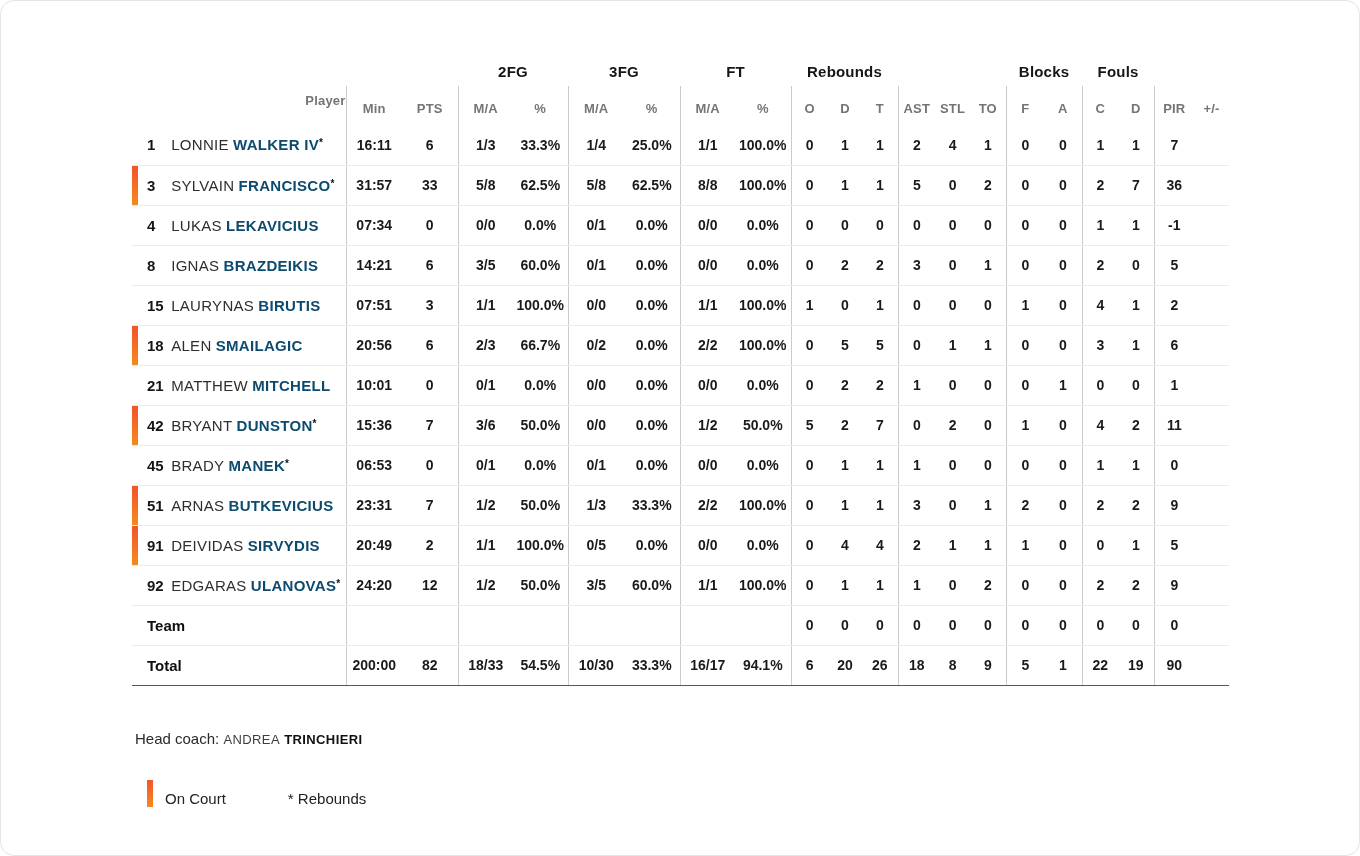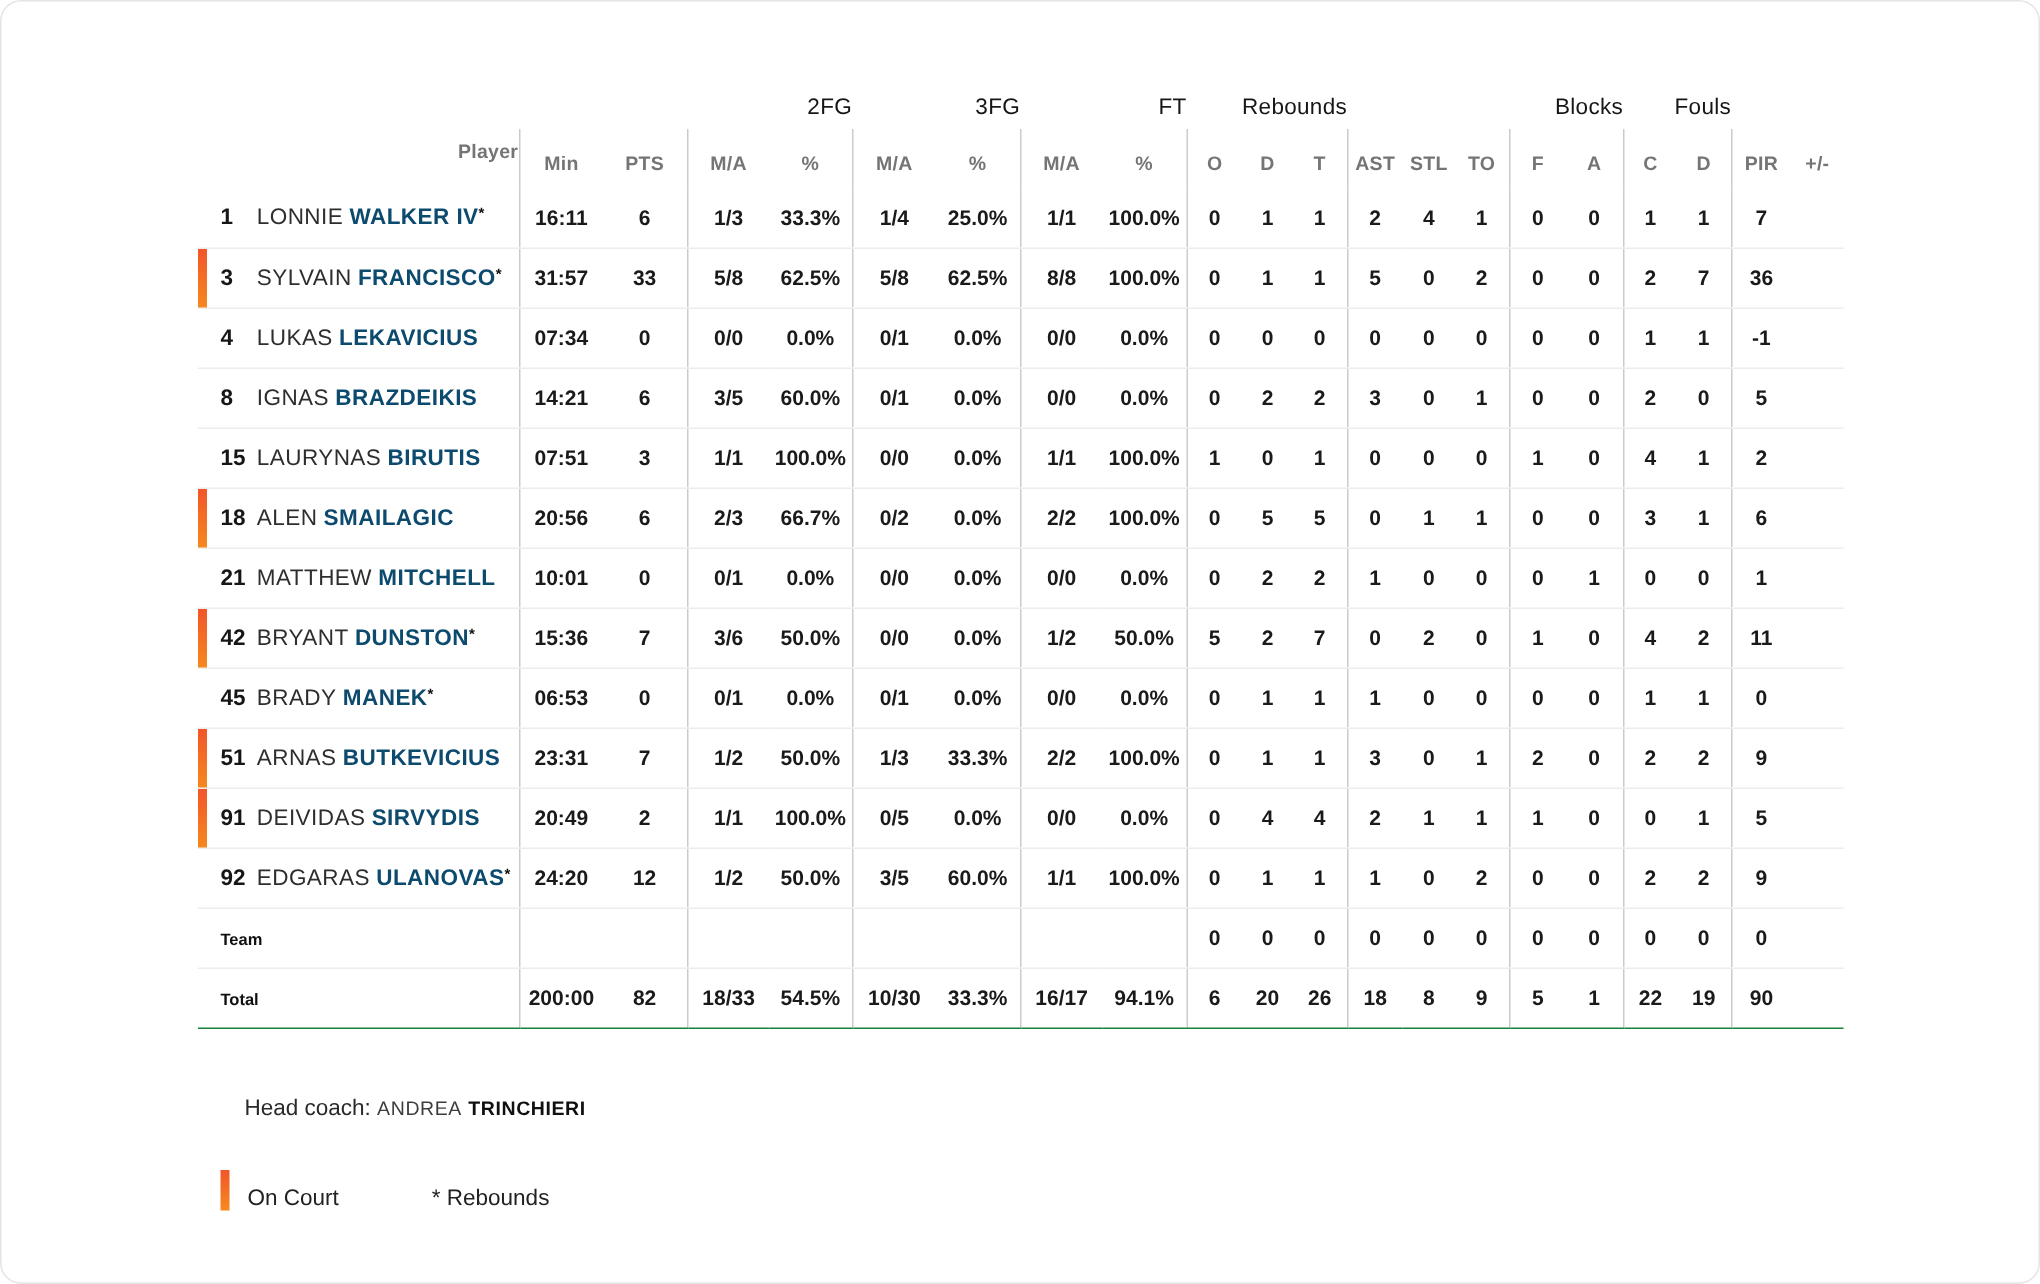--- a/index.html
+++ b/index.html
@@ -40,9 +40,9 @@
   tr.group-row th {
     height: 30px;
     font-size: 15px;
-    font-weight: 400;
+    font-weight: 700;
     color: #161616;
-    text-align: right;
+    text-align: center;
     vertical-align: middle;
     letter-spacing: 0.2px;
   }

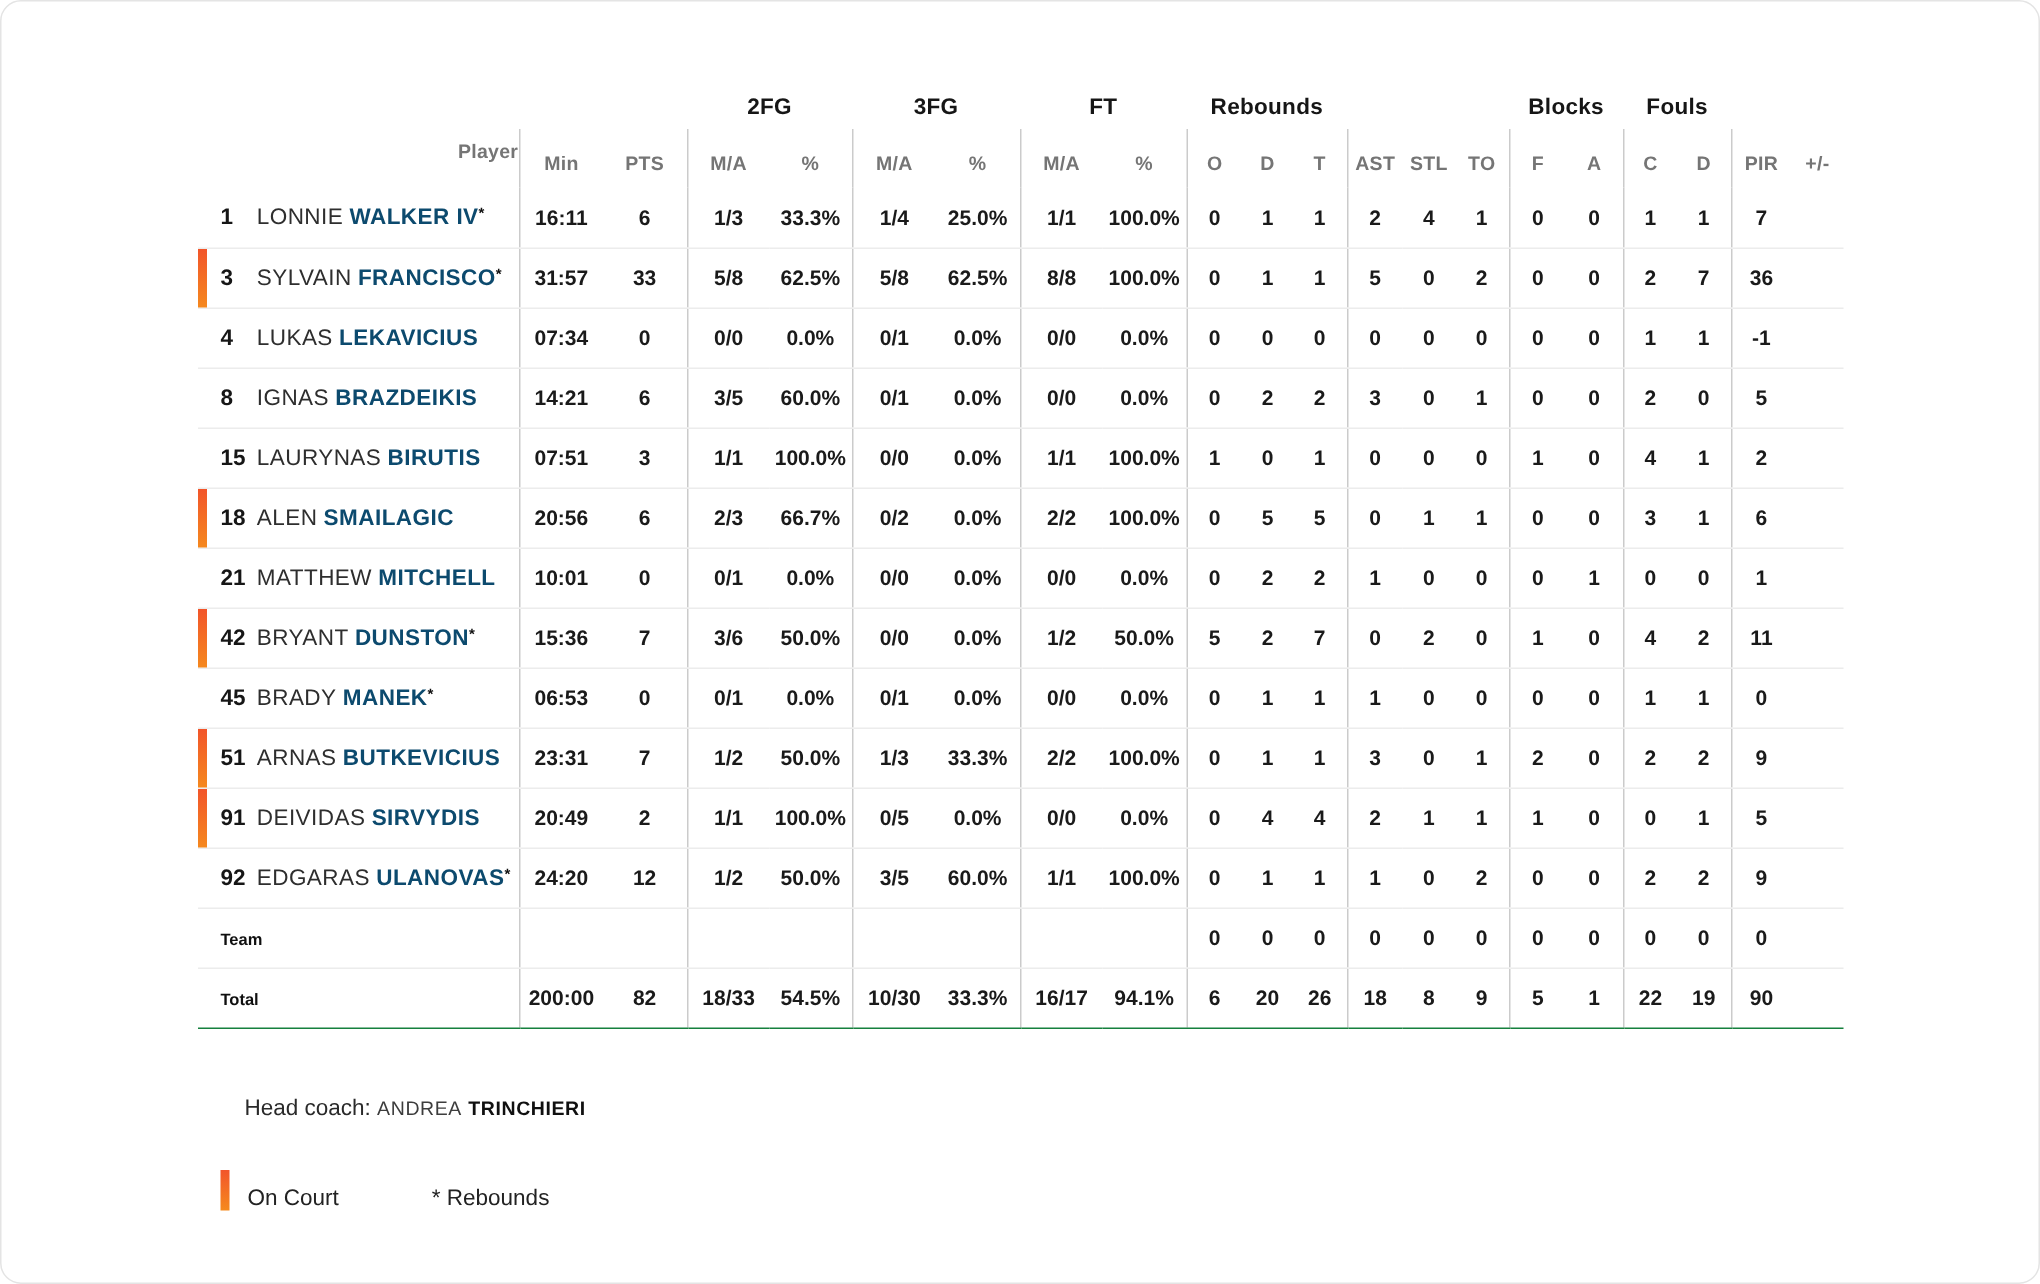--- a/index.html
+++ b/index.html
@@ -106,7 +106,7 @@
     line-height: 1.4;
     color: #0f0f0f;
   }
-  .rowlabel { font-weight: 800; font-size: 11px; color: #0f0f0f; }
+  .rowlabel { font-weight: 800; font-size: 15px; color: #0f0f0f; }
 
   .coach-line {
     position: absolute;

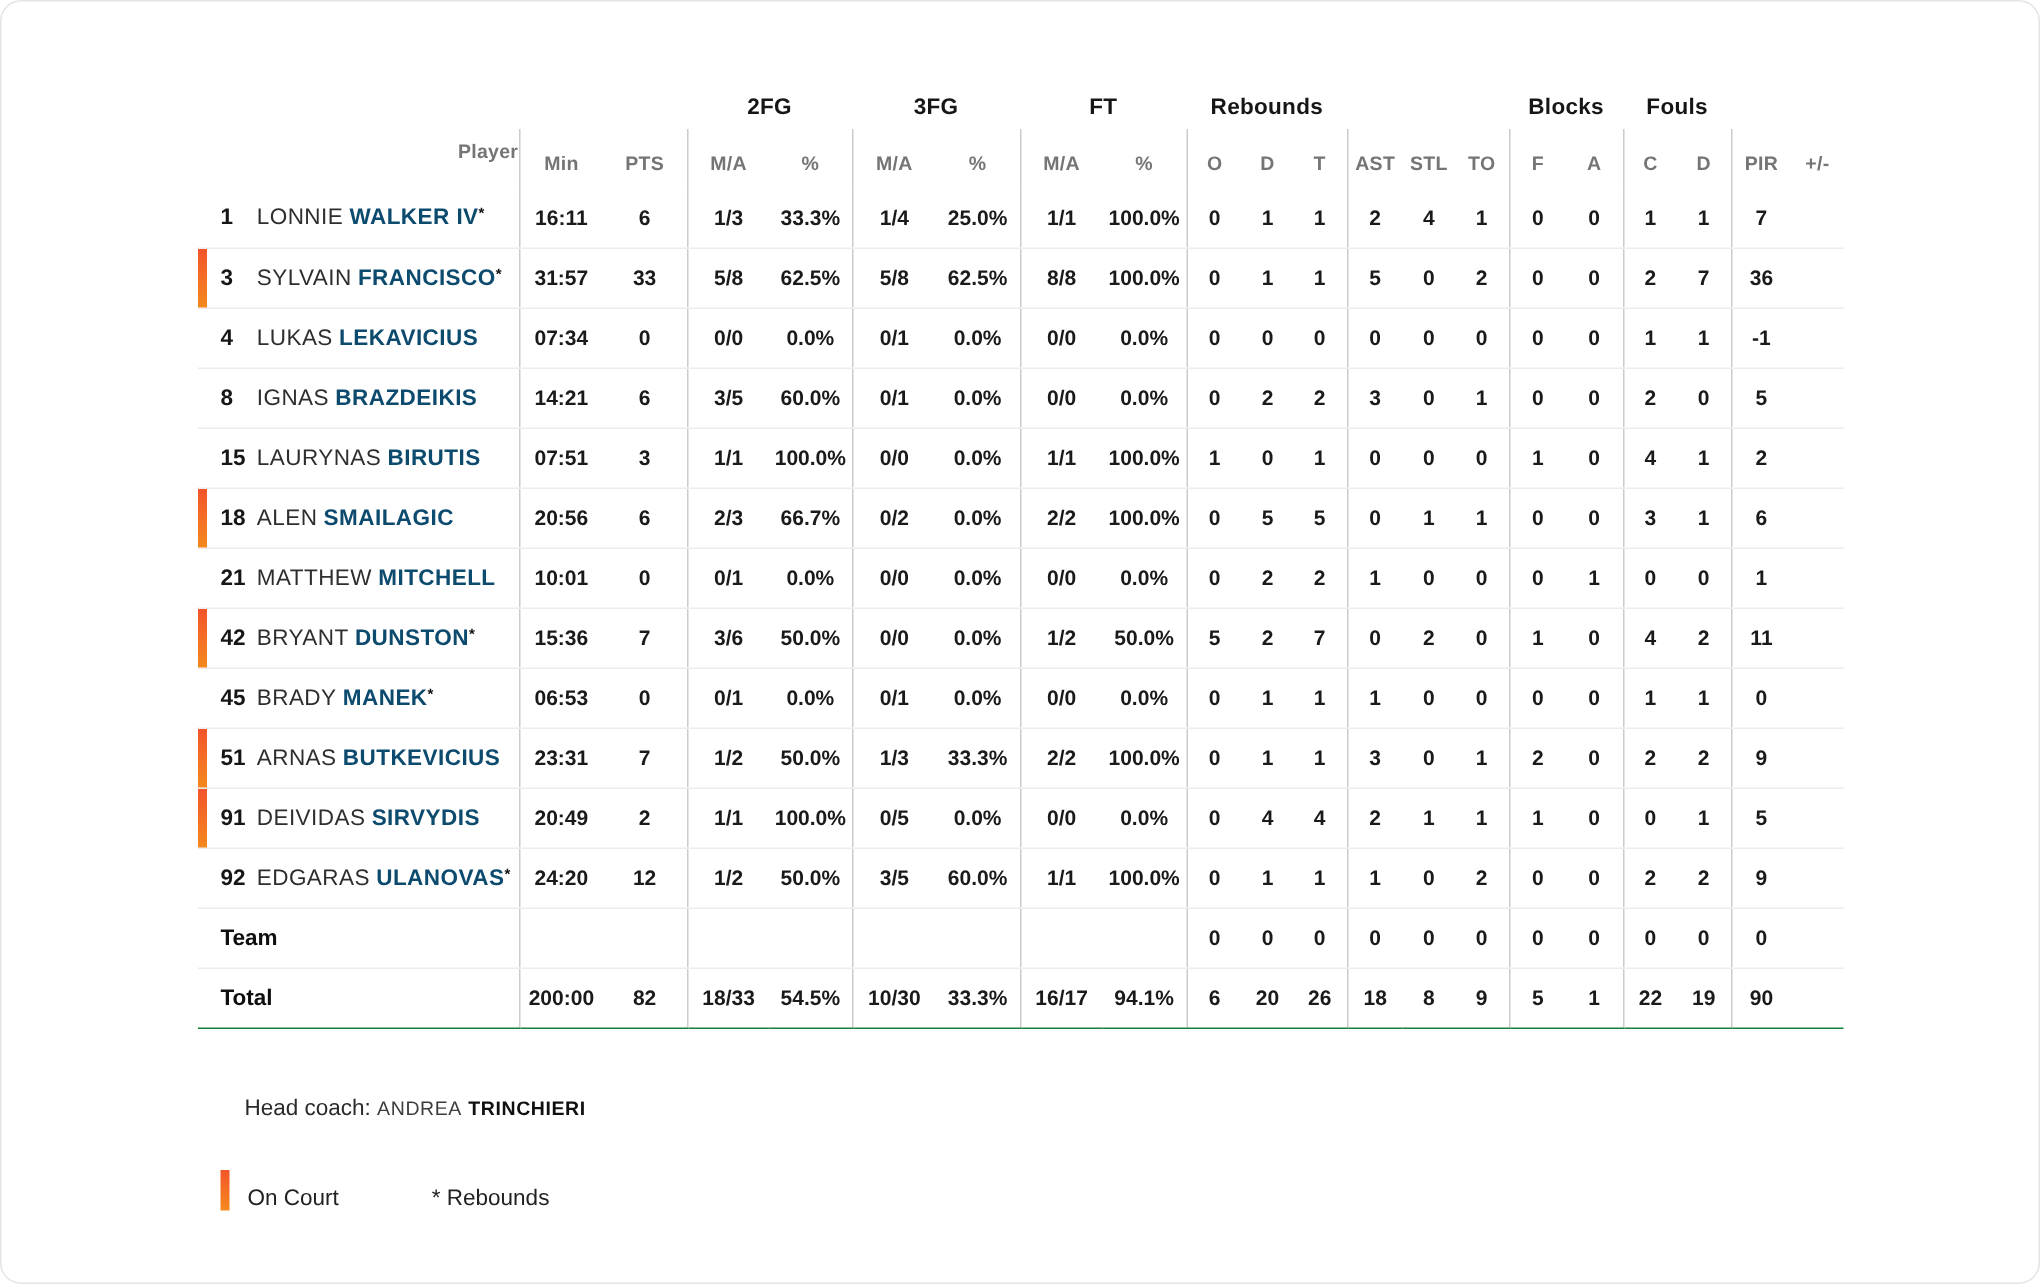--- a/index.html
+++ b/index.html
@@ -110,7 +110,7 @@
 
   .coach-line {
     position: absolute;
-    left: 162px; top: 729px;
+    left: 134px; top: 729px;
     font-size: 15px;
     color: #2a2a2a;
     font-weight: 400;

